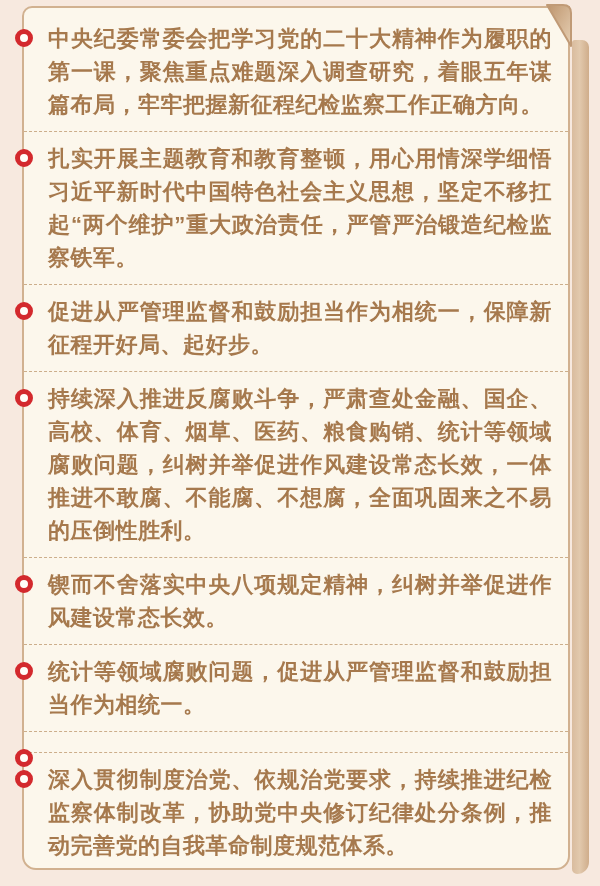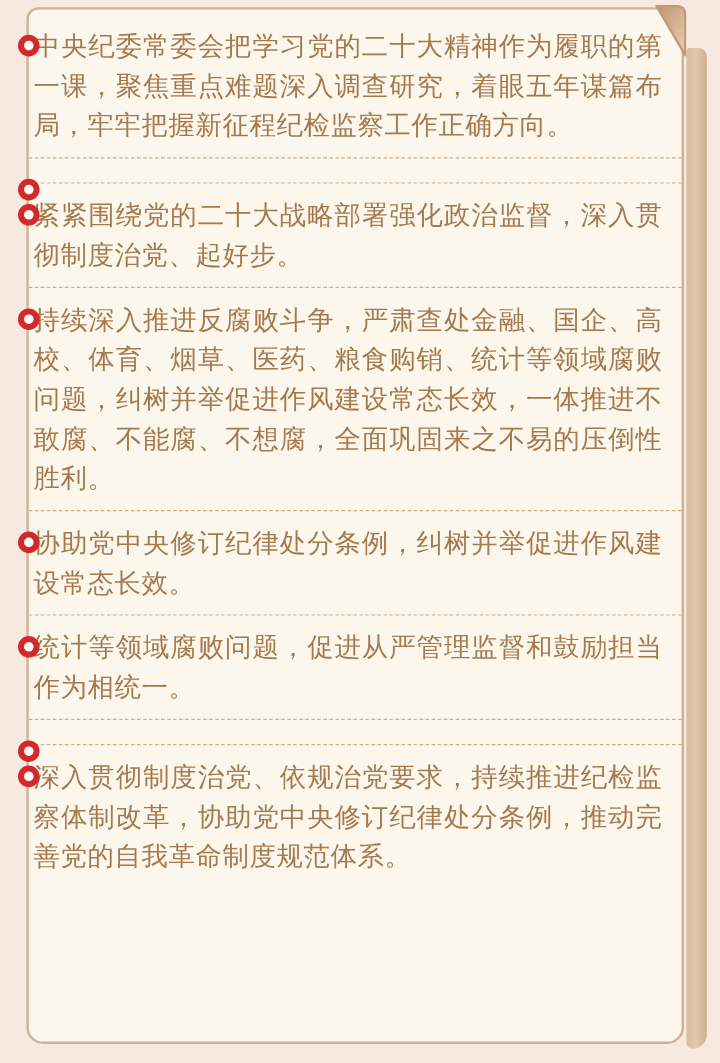--- a/index.html
+++ b/index.html
@@ -43,10 +43,10 @@
   }
   .item {
     position: relative;
-    padding: 10px 16px 10px 4px;
+    padding: 10px 16px 10px 24px;
     font-size: 22px;
     line-height: 33px;
-    font-weight: normal;
+    font-weight: bold;
     letter-spacing: 0.5px;
     color: #a6794d;
     text-align: justify;

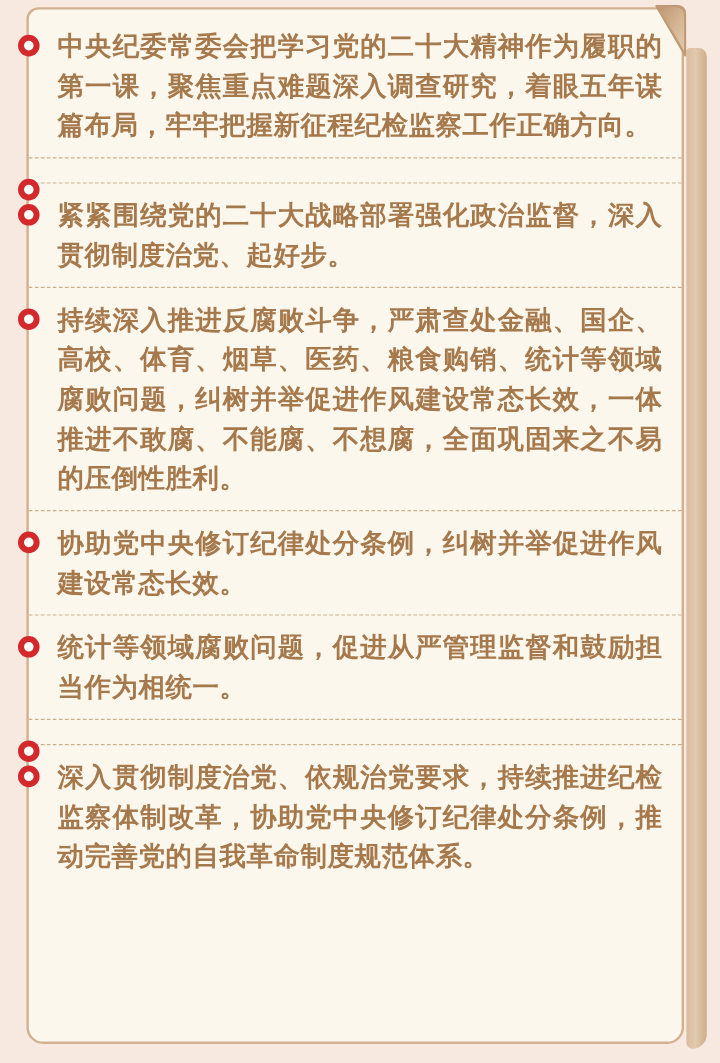--- a/index.html
+++ b/index.html
@@ -91,6 +91,7 @@
 
       <div class="item separated">
         <span class="bullet"></span>
+        <span>扎实开展主题教育和教育整顿，用心用情深学细悟习近平新时代中国特色社会主义思想，坚定不移扛起“两个维护”重大政治责任，严管严治锻造纪检监察铁军。</span>
       </div>
 
       <div class="item separated">

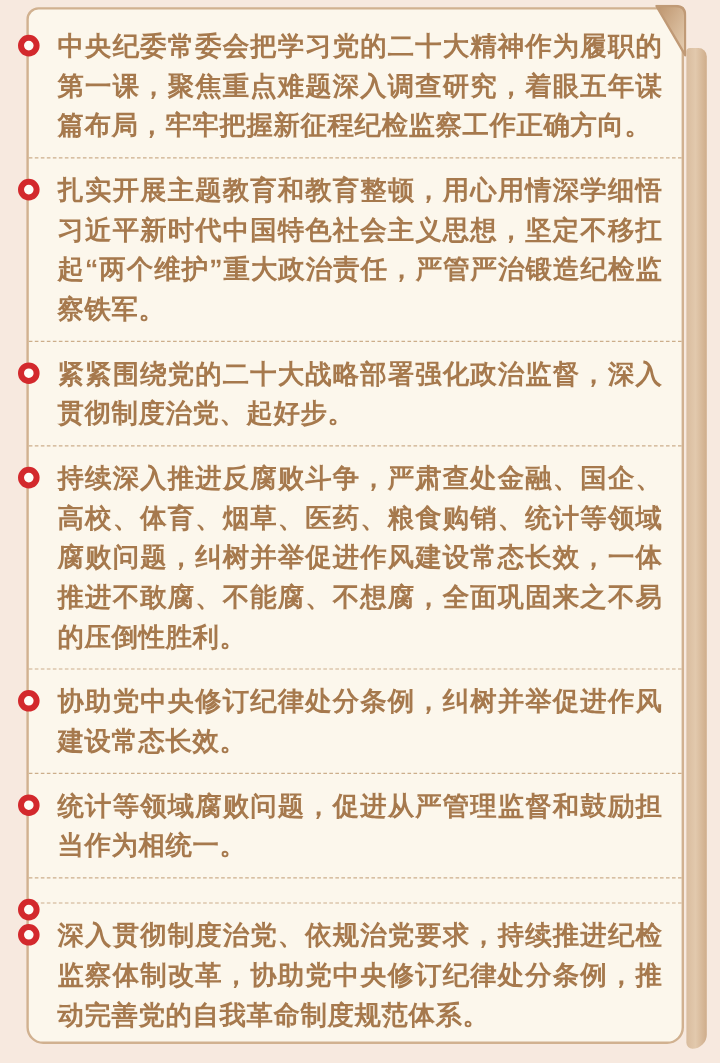--- a/index.html
+++ b/index.html
@@ -96,7 +96,7 @@
 
       <div class="item separated">
         <span class="bullet"></span>
-        <span>紧紧围绕党的二十大战略部署强化政治监督，深入贯彻制度治党、起好步。</span>
+        <span>促进从严管理监督和鼓励担当作为相统一，保障新征程开好局、起好步。</span>
       </div>
 
       <div class="item separated">

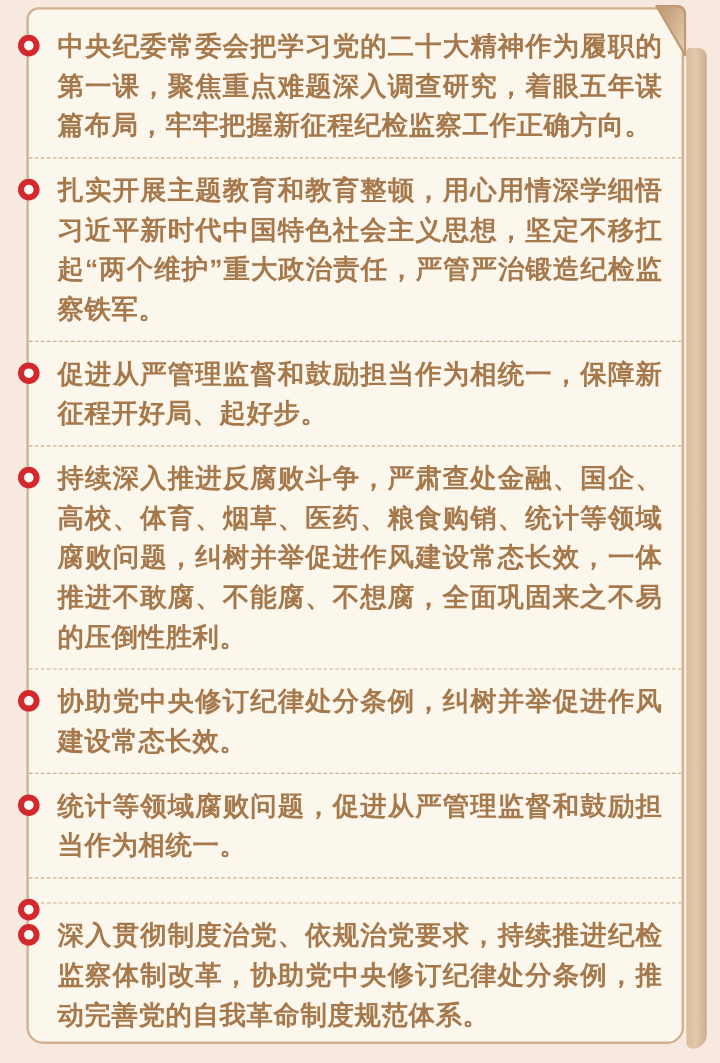--- a/index.html
+++ b/index.html
@@ -106,7 +106,7 @@
 
       <div class="item separated">
         <span class="bullet"></span>
-        <span>协助党中央修订纪律处分条例，纠树并举促进作风建设常态长效。</span>
+        <span>锲而不舍落实中央八项规定精神，纠树并举促进作风建设常态长效。</span>
       </div>
 
       <div class="item separated">

